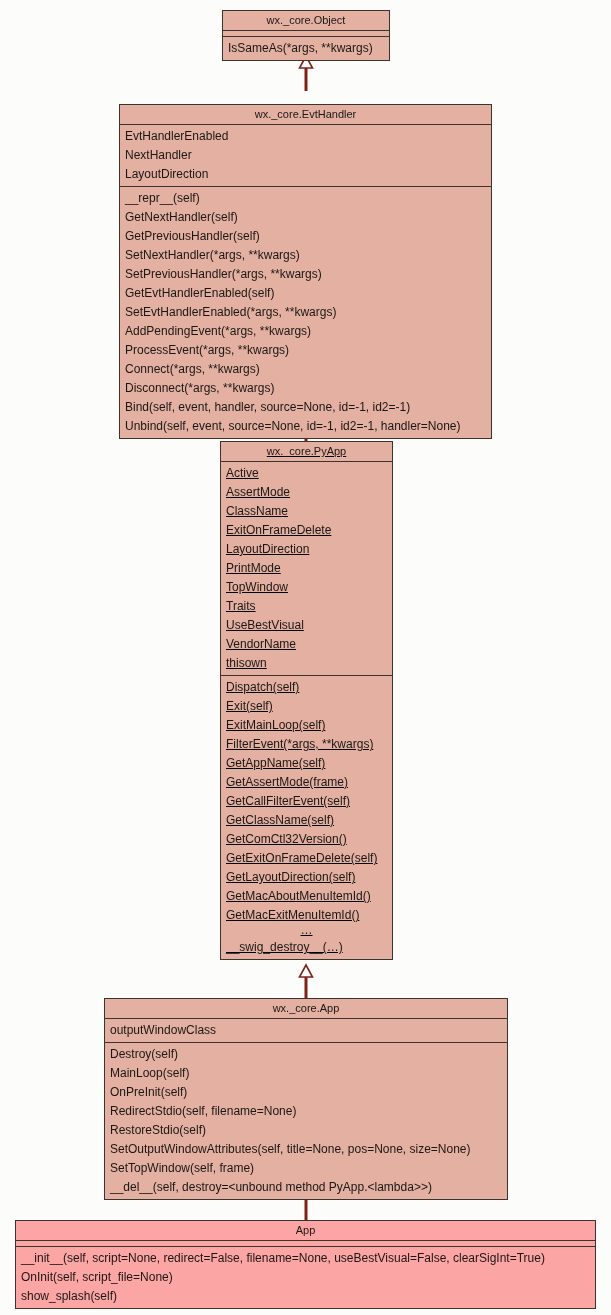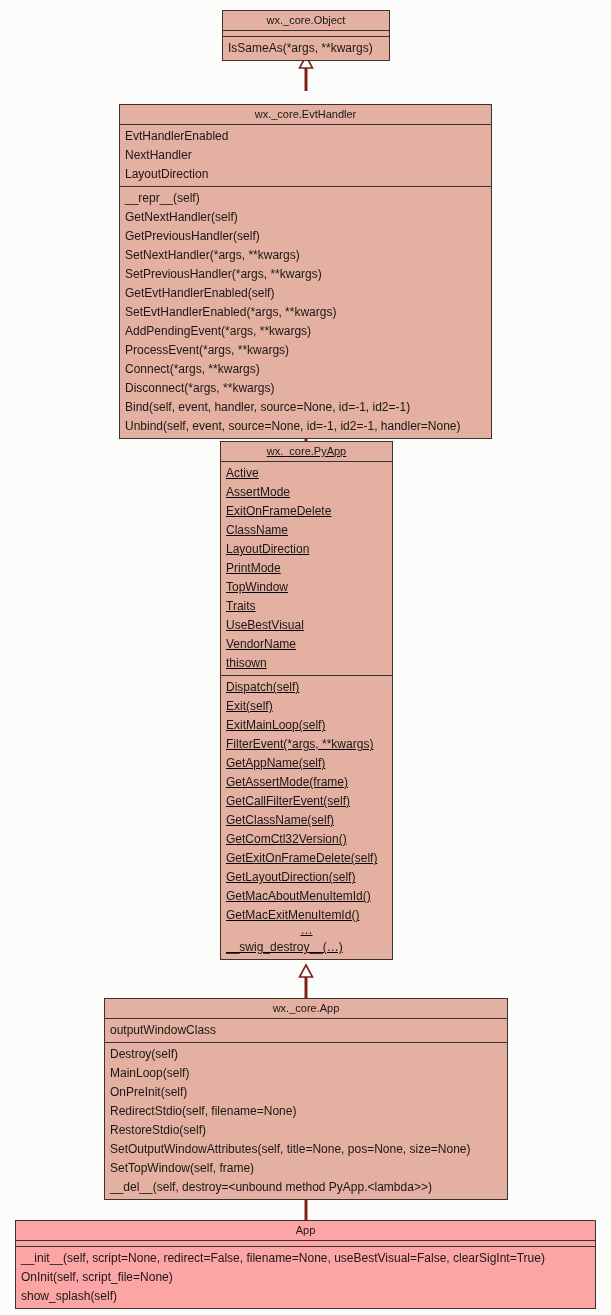--- a/index.html
+++ b/index.html
@@ -140,8 +140,8 @@
     <div class="uml-section">
       <div class="uml-row">Active</div>
       <div class="uml-row">AssertMode</div>
+      <div class="uml-row">ClassName</div>
       <div class="uml-row">ExitOnFrameDelete</div>
-      <div class="uml-row">ClassName</div>
       <div class="uml-row">LayoutDirection</div>
       <div class="uml-row">PrintMode</div>
       <div class="uml-row">TopWindow</div>

